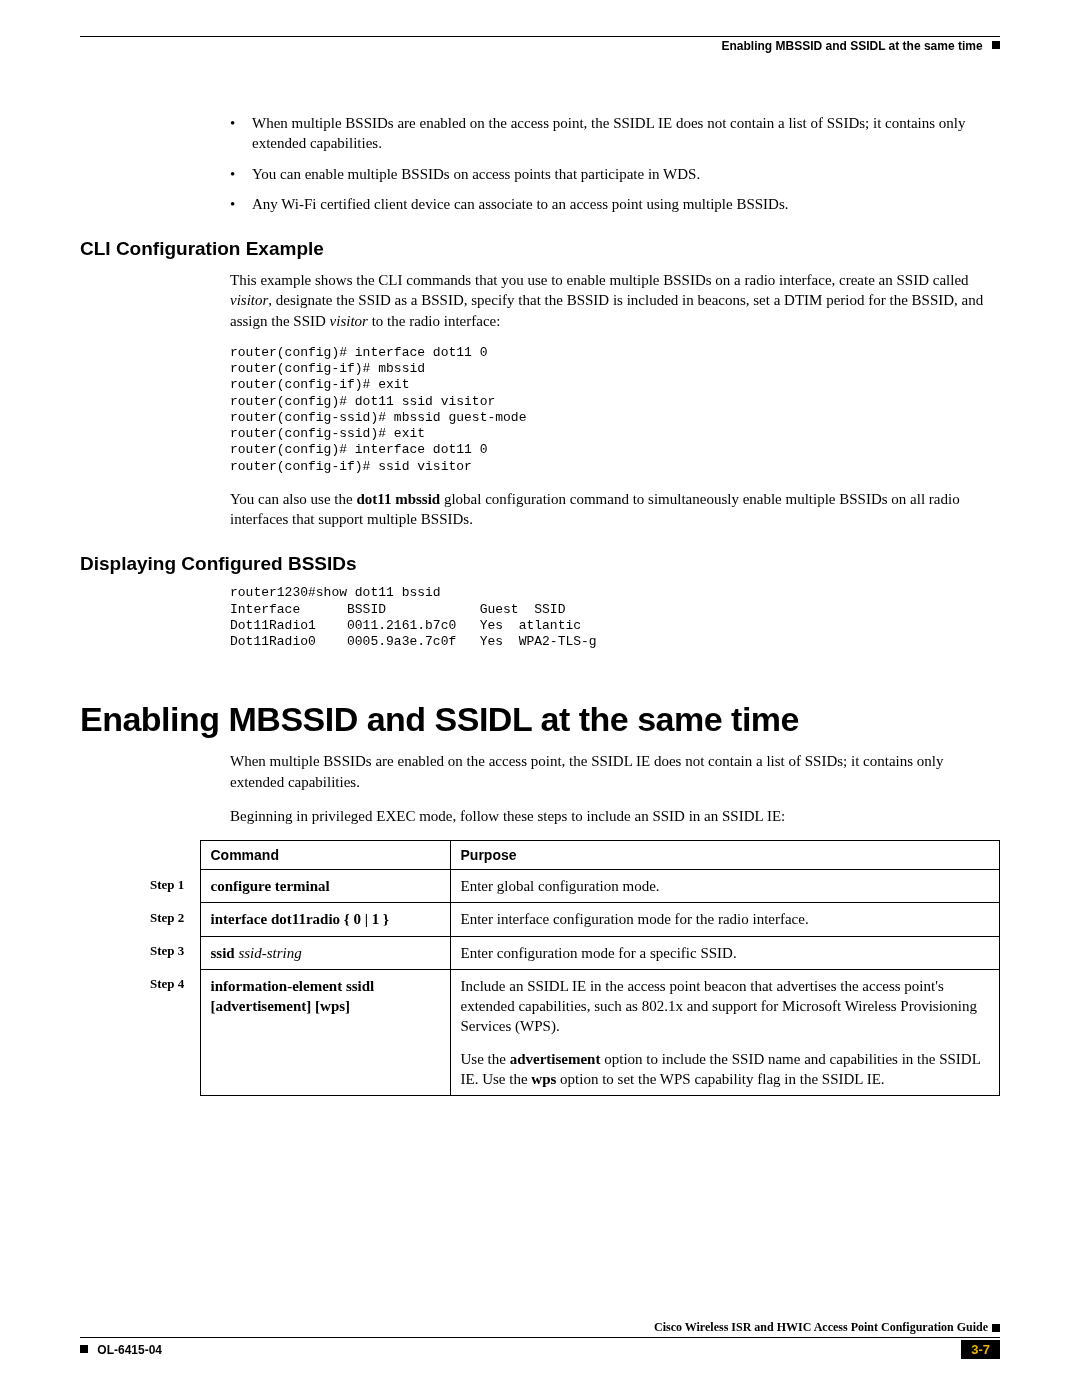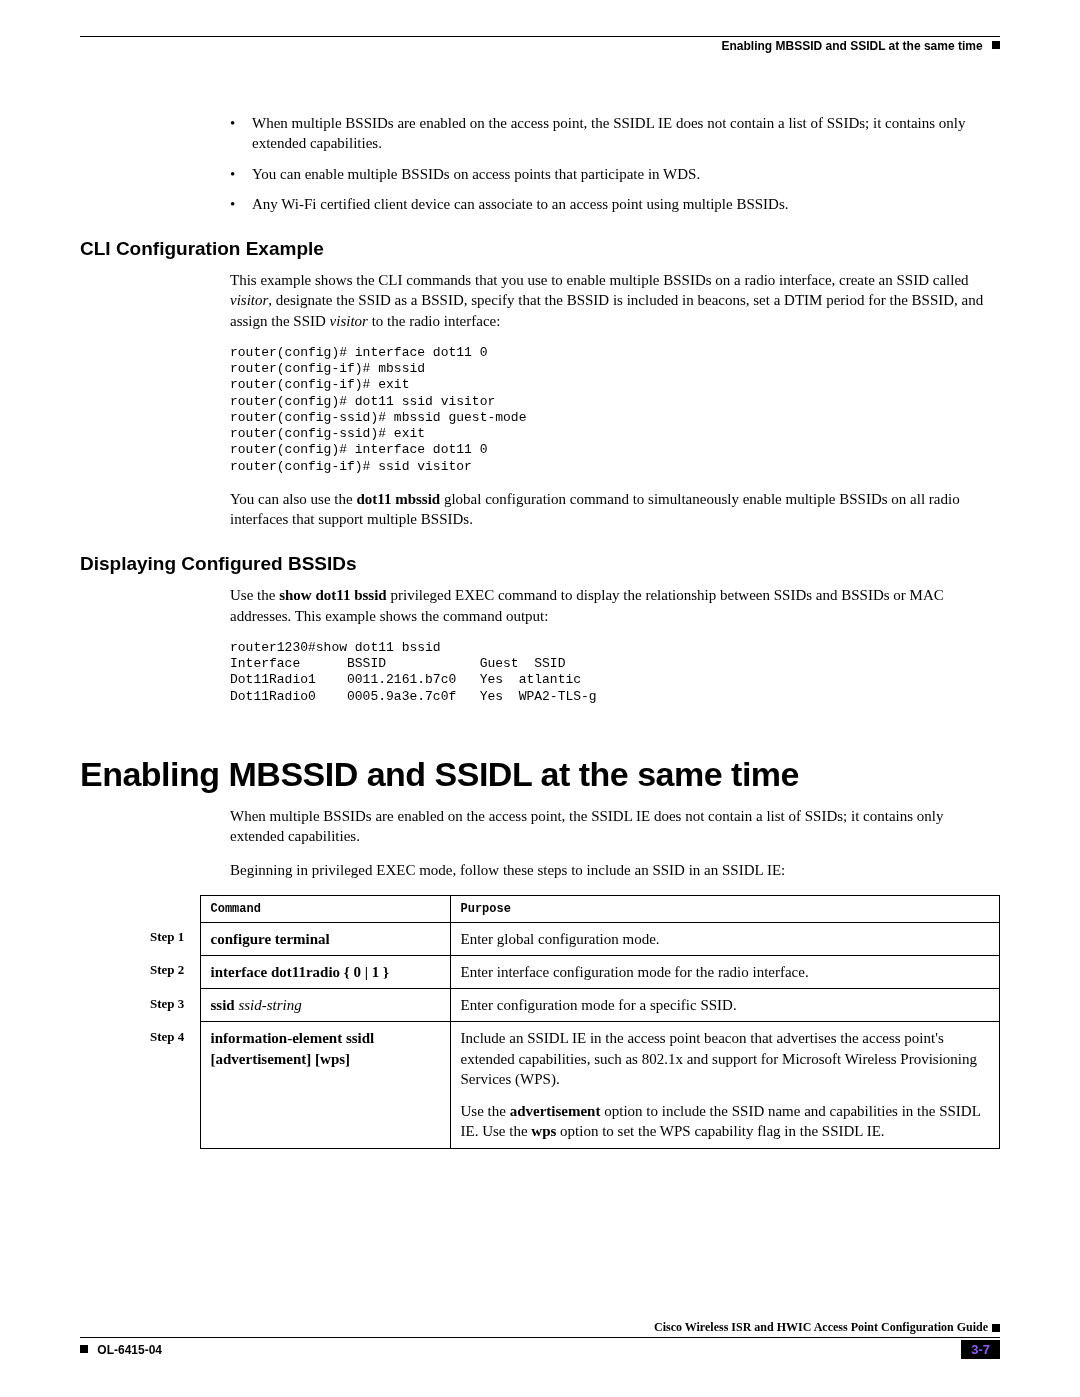--- a/index.html
+++ b/index.html
@@ -205,9 +205,6 @@
 
     <h2 class="section">Displaying Configured BSSIDs</h2>
 
-    <div class="para-rich">
-      <span>Use the </span><span class="b">show dot11 bssid</span><span> privileged EXEC command to display the relationship between SSIDs and BSSIDs or MAC addresses. This example shows the command output:</span>
-    </div>
 
     <pre class="code">router1230#show dot11 bssid
 Interface      BSSID            Guest  SSID

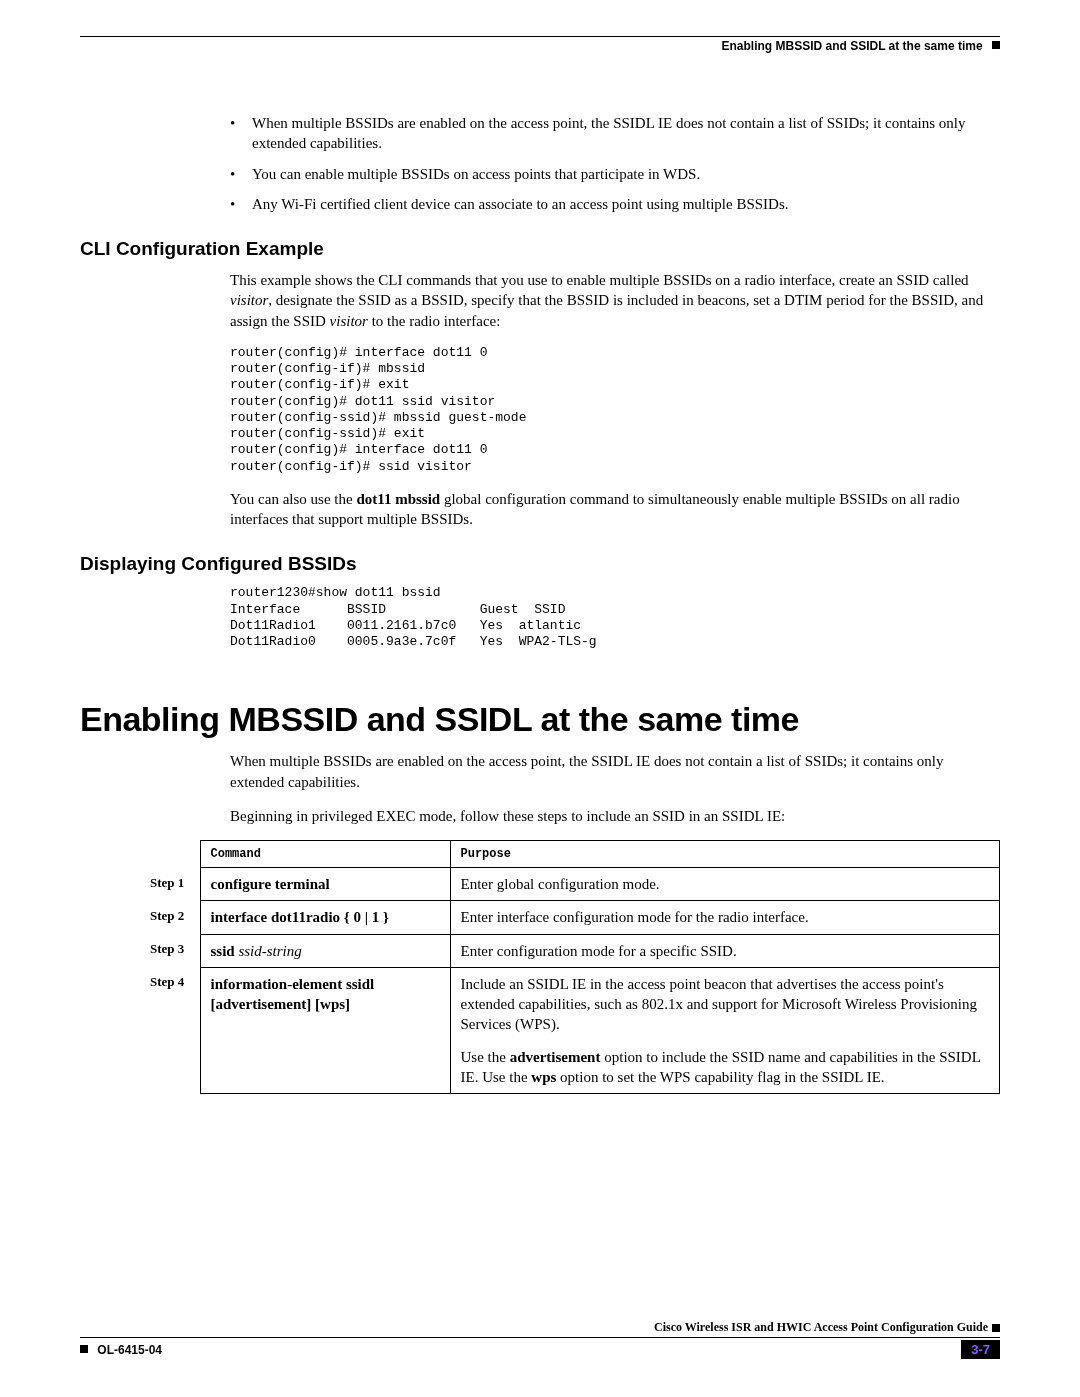--- a/index.html
+++ b/index.html
@@ -102,13 +102,13 @@
     font-size: 15px;
   }
   table.cmd th {
-    font-family: Liberation Mono, monospace;
+    font-family: Liberation Sans, sans-serif;
     font-weight: bold;
     text-align: left;
     border-top: 1px solid #000;
     border-bottom: 1px solid #000;
     padding: 6px 10px;
-    font-size: 12px;
+    font-size: 14px;
   }
   table.cmd td {
     border-bottom: 1px solid #000;

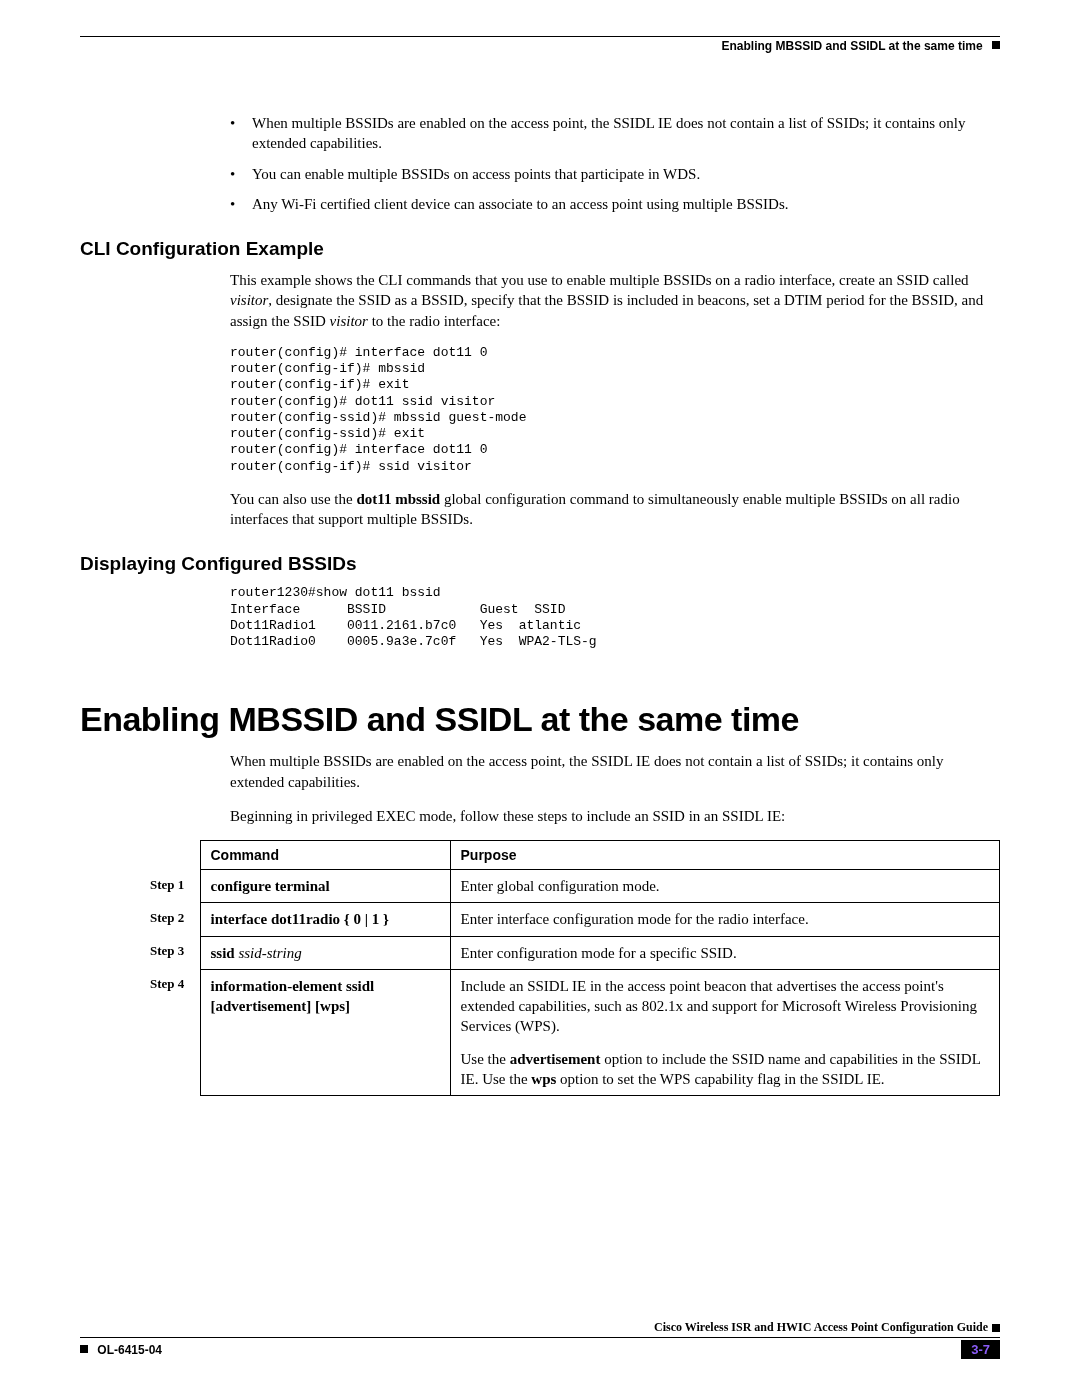--- a/index.html
+++ b/index.html
@@ -159,7 +159,7 @@
   .foot-sq-r { display:inline-block; width:8px; height:8px; background:#000; margin-left:1px; vertical-align:middle;}
   .page-num {
     background: #000;
-    color: #8b5cf6;
+    color: #eab308;
     font-weight: bold;
     padding: 2px 10px;
     font-size: 13px;

